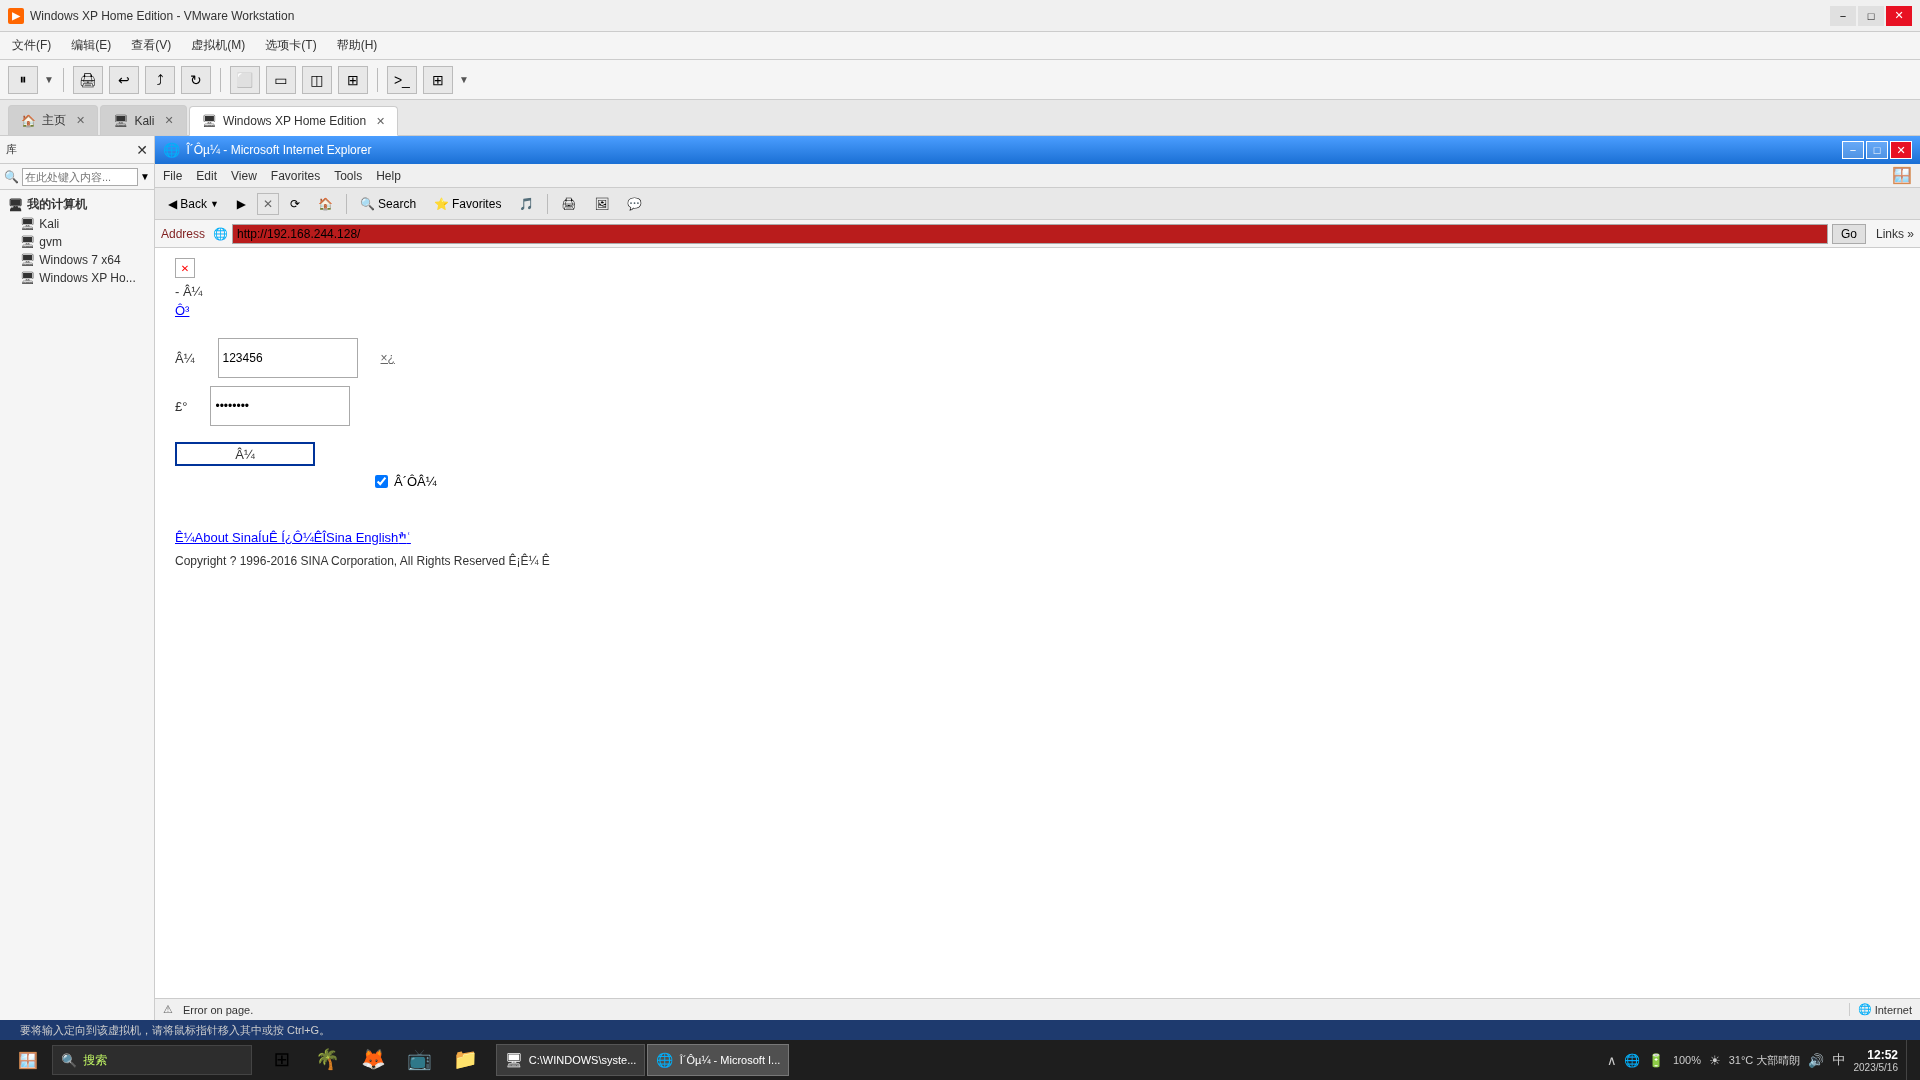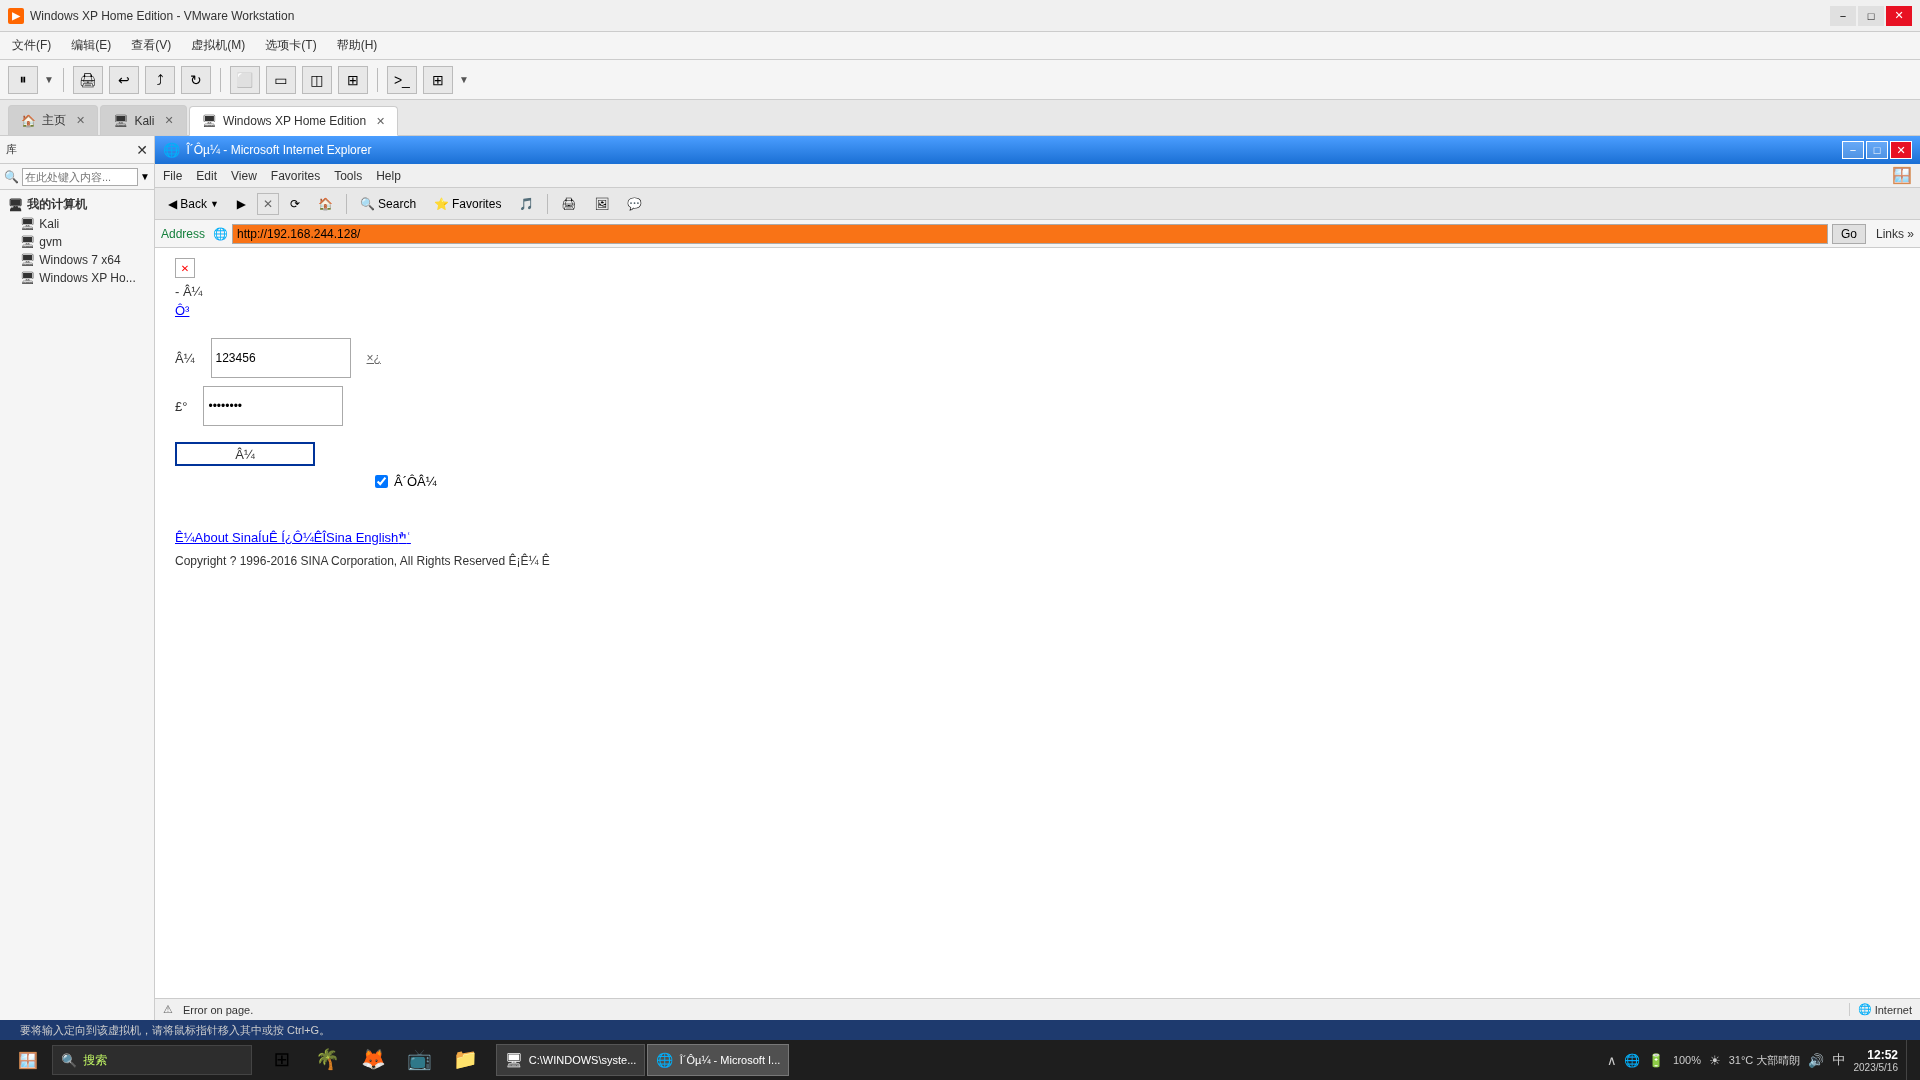--- a/index.html
+++ b/index.html
@@ -211,7 +211,7 @@
       gap: 4px;
       border-bottom: 1px solid #ccc;
     }
-    .ie-addressbar .addr-label { font-size: 12px; color: #15803d; margin-right: 4px; }
+    .ie-addressbar .addr-label { font-size: 12px; color: #7f1d1d; margin-right: 4px; }
     .ie-addressbar .addr-input {
       flex: 1;
       height: 20px;

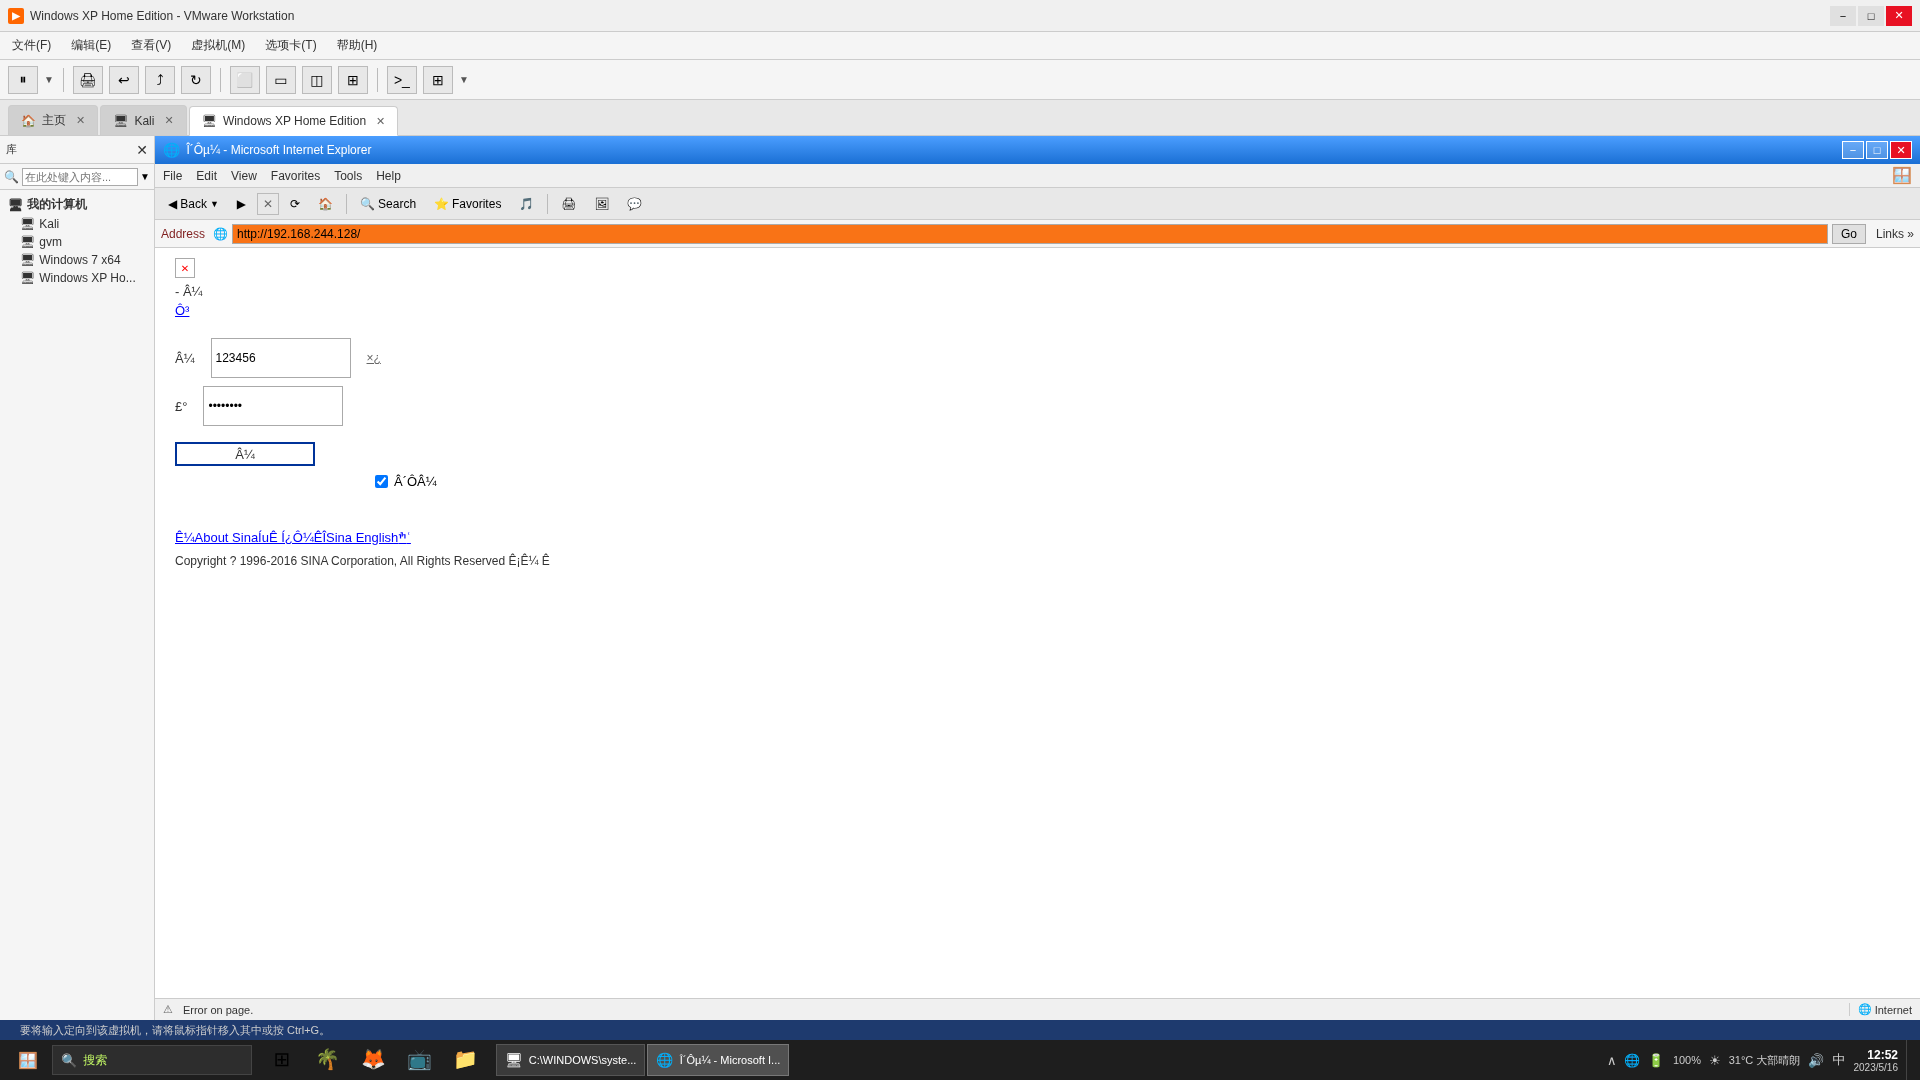--- a/index.html
+++ b/index.html
@@ -218,7 +218,7 @@
       border: 1px solid #aaa;
       padding: 0 4px;
       font-size: 12px;
-      background: #f97316;
+      background: #b91c1c;
     }
     .ie-addressbar .addr-go {
       height: 20px;

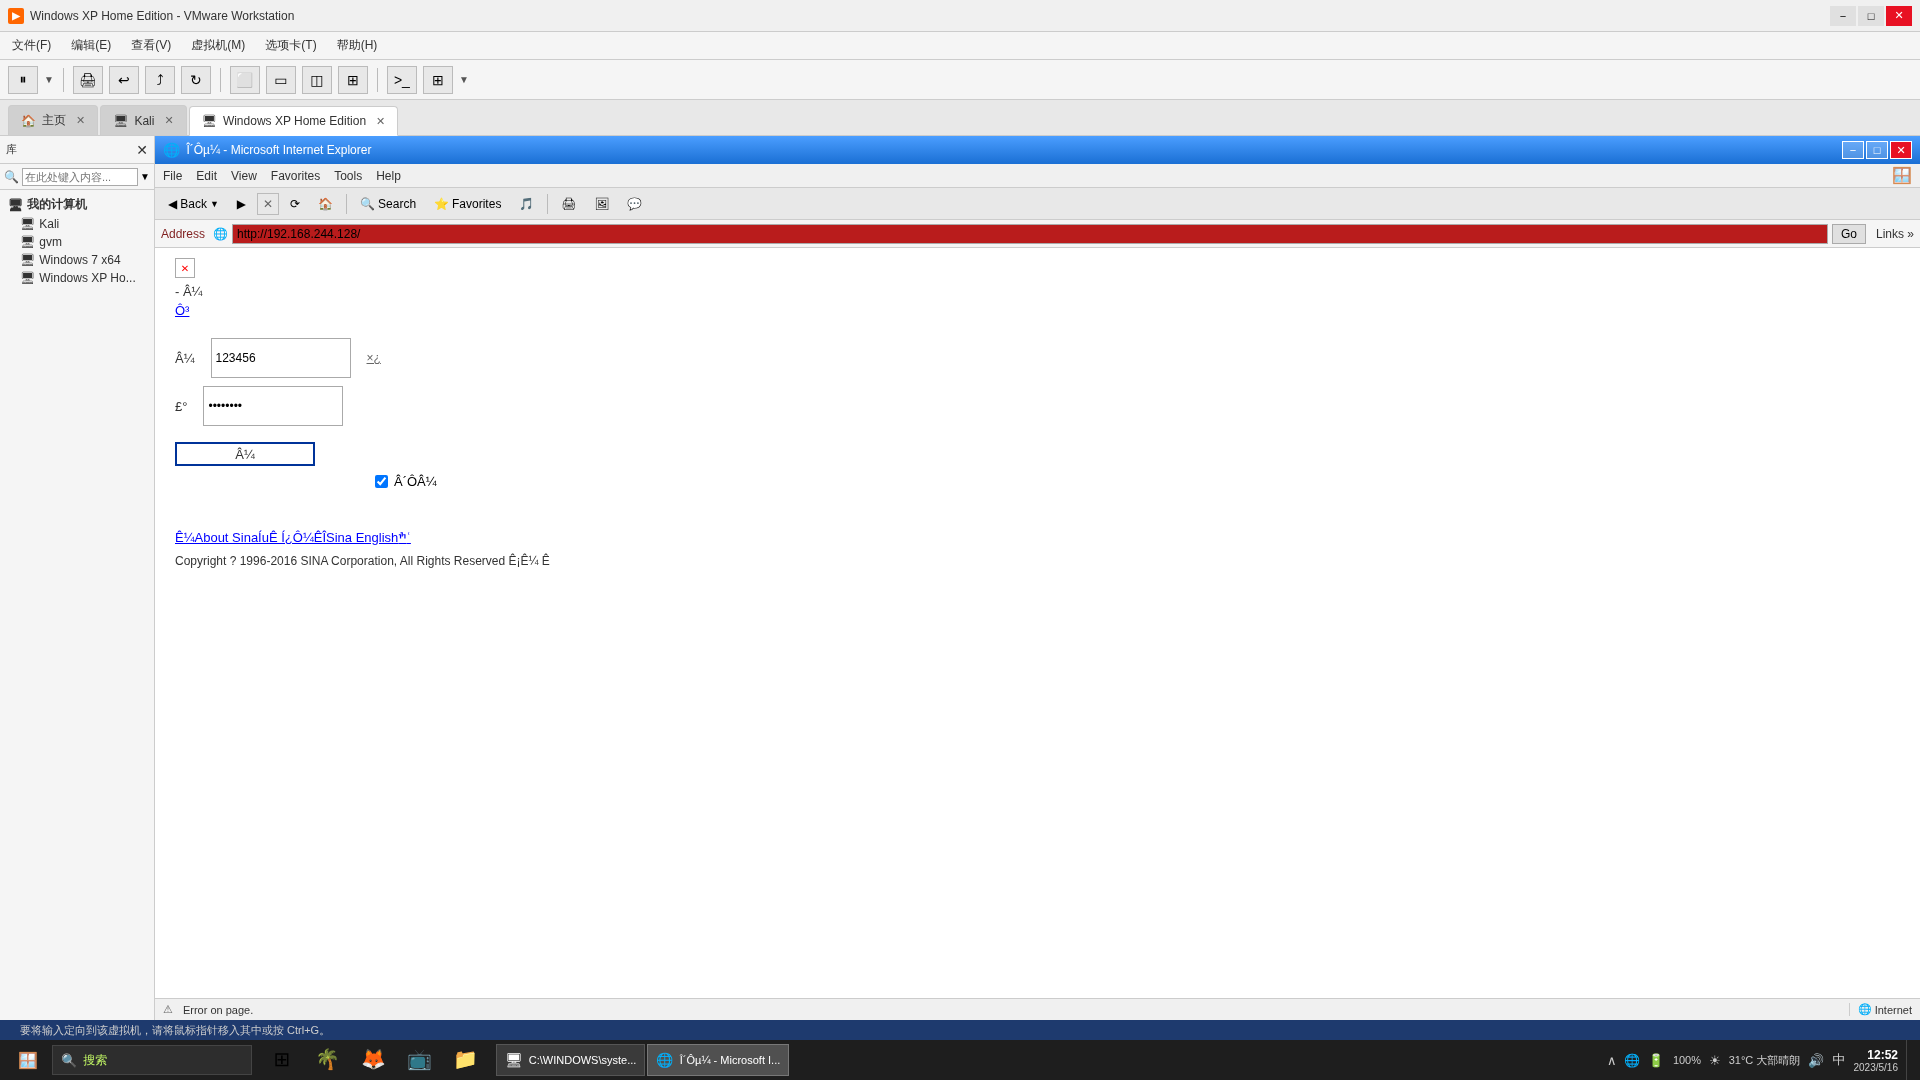--- a/index.html
+++ b/index.html
@@ -256,7 +256,7 @@
       margin-bottom: 8px;
       font-size: 13px;
       color: #333;
-      gap: 16px;
+      gap: 23px;
     }
     .ie-form input[type="text"],
     .ie-form input[type="password"] {

